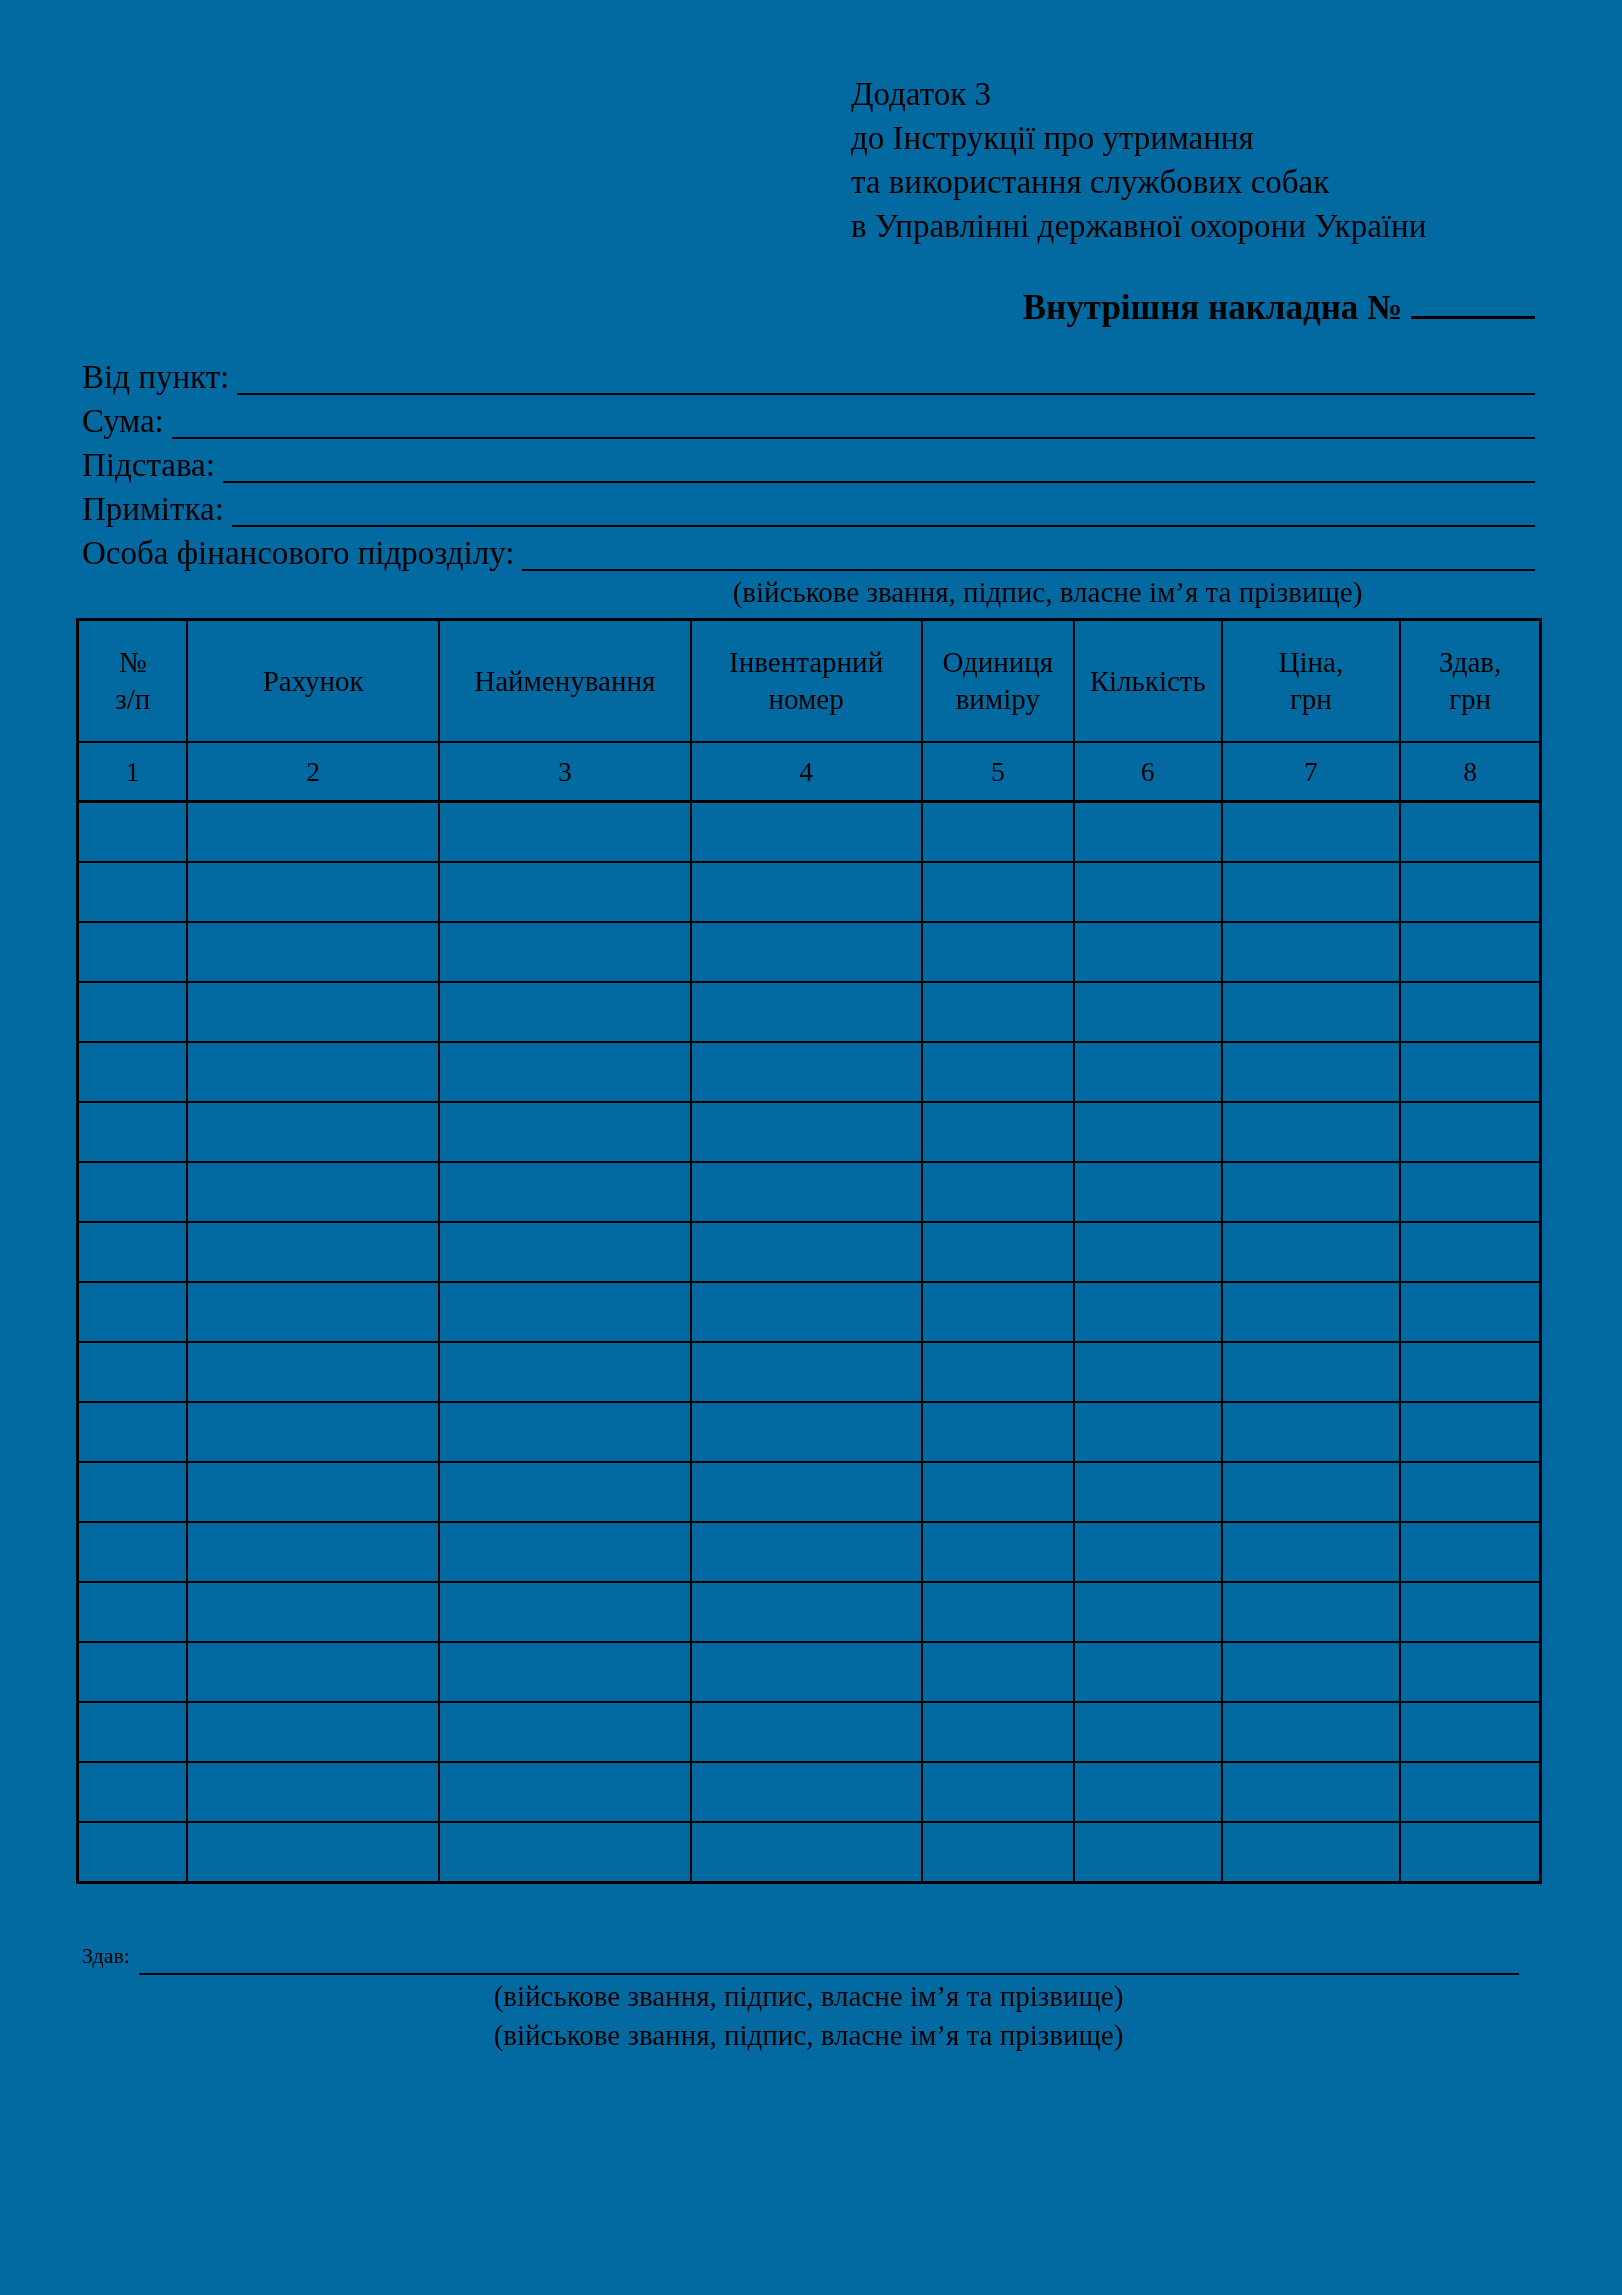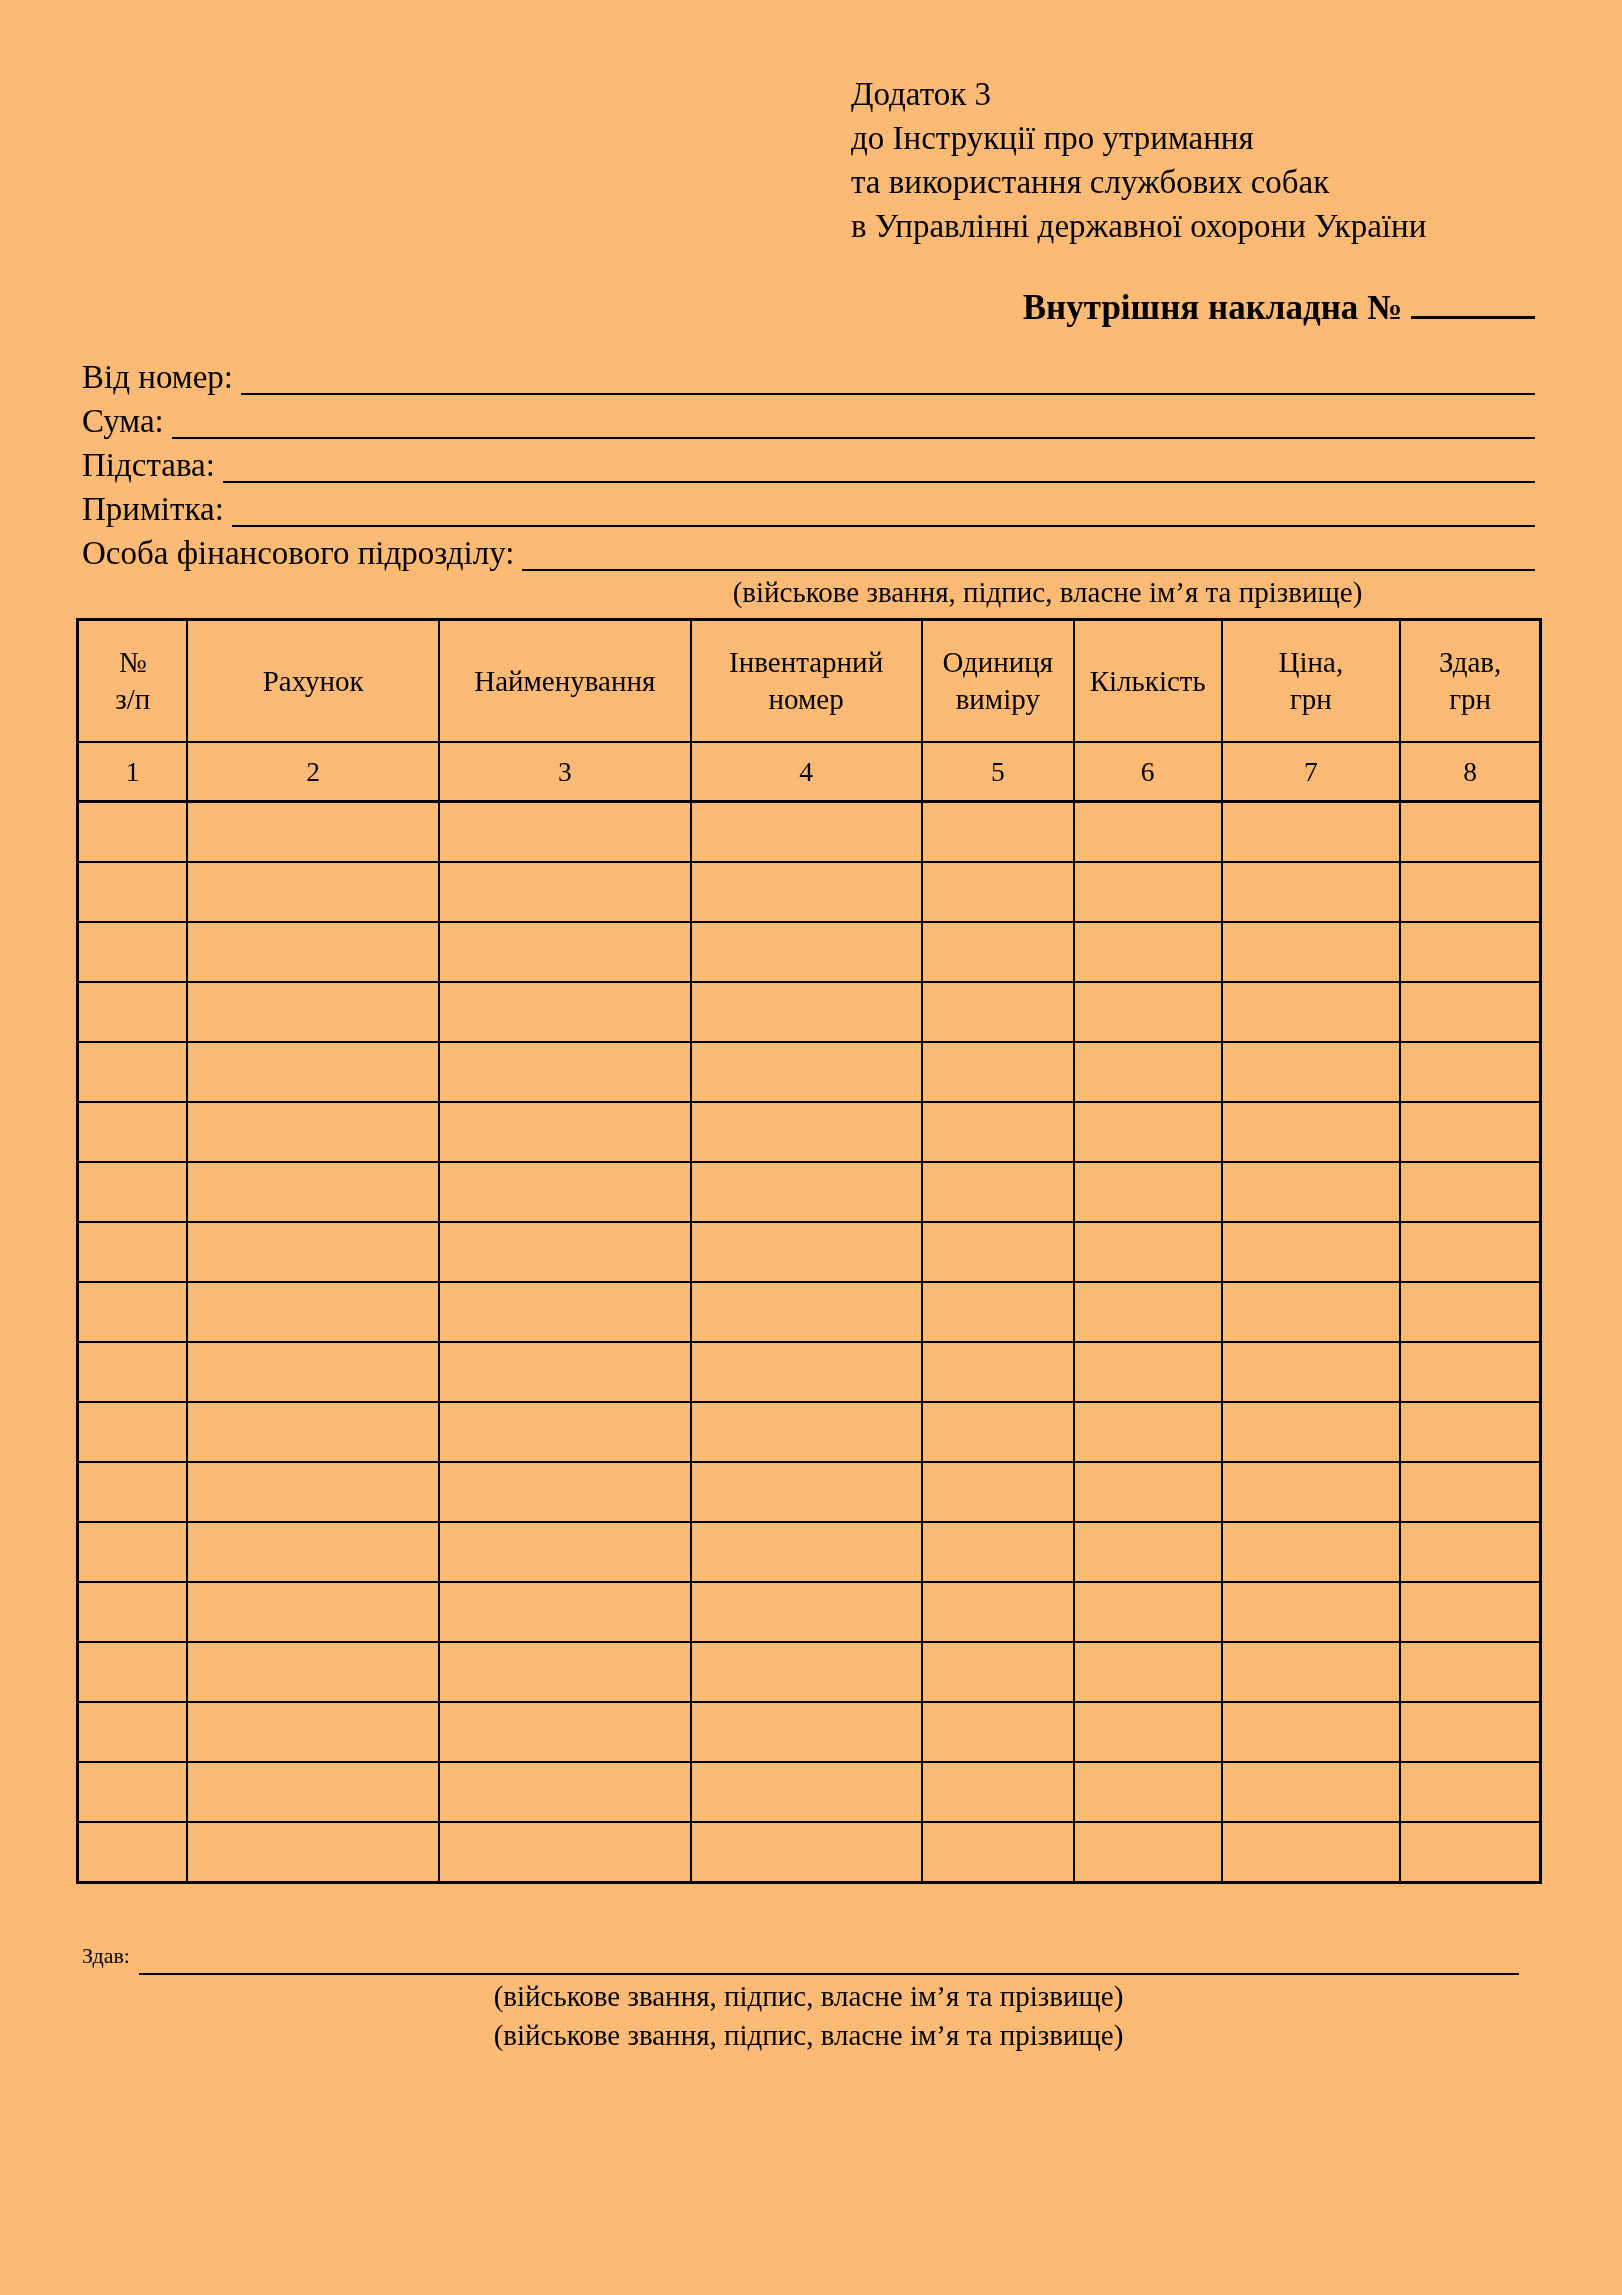--- a/index.html
+++ b/index.html
@@ -14,7 +14,7 @@
     height: 2295px;
     box-sizing: border-box;
     padding: 72px 88px 0 82px;
-    background: #fdba74;
+    background: #0369a1;
     overflow: hidden;
   }
   

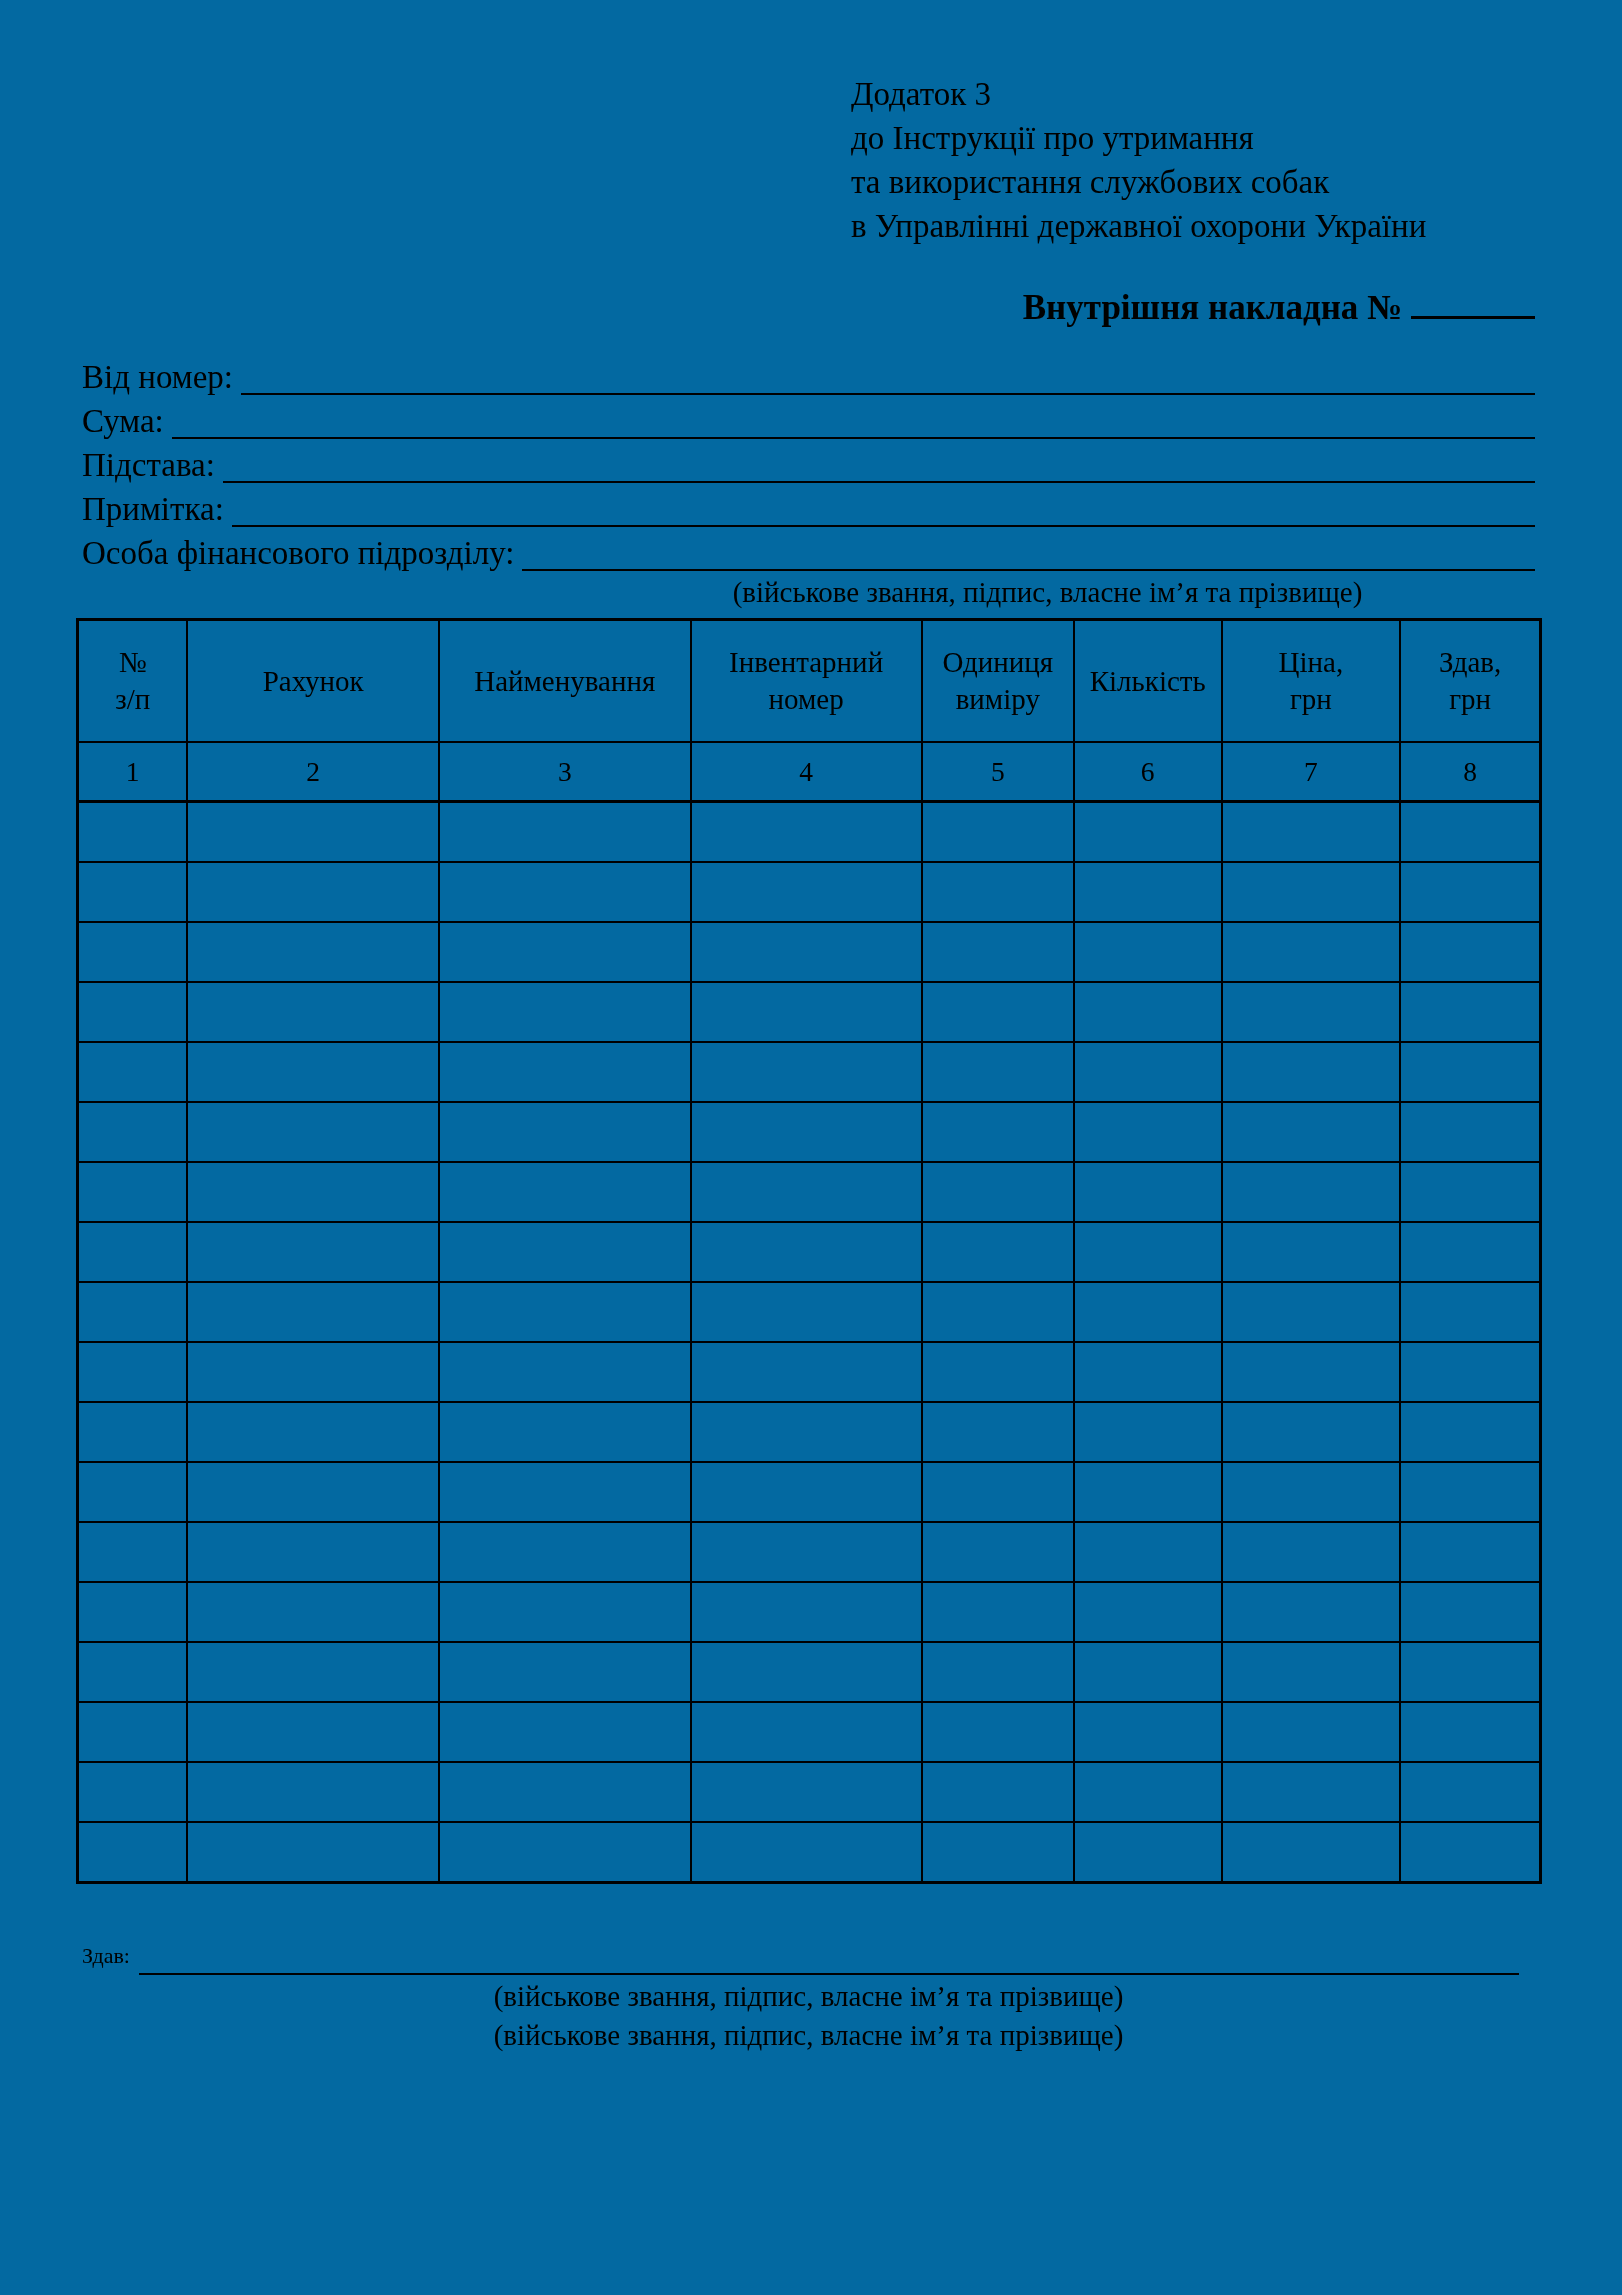--- a/index.html
+++ b/index.html
@@ -134,7 +134,7 @@
 
   <div class="fields">
     <div class="field-row">
-      <span class="field-label">Від номер:</span>
+      <span class="field-label">Від пункт:</span>
       <span class="field-line"></span>
     </div>
     <div class="field-row">

